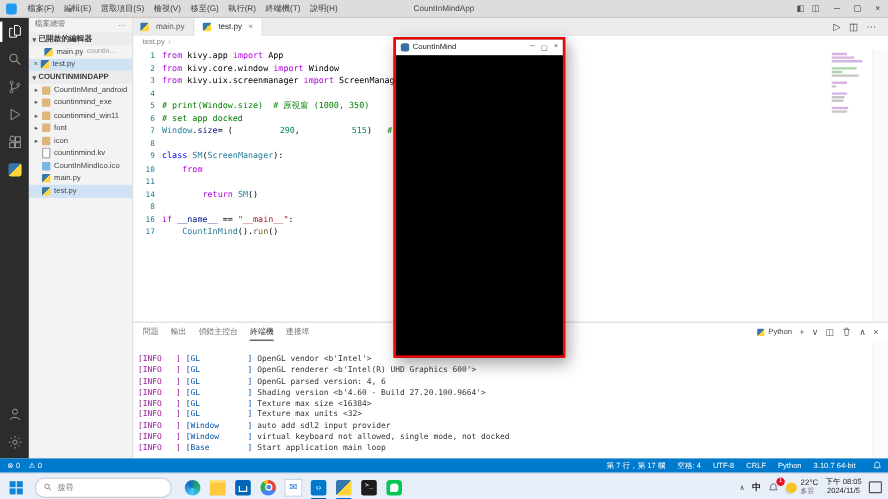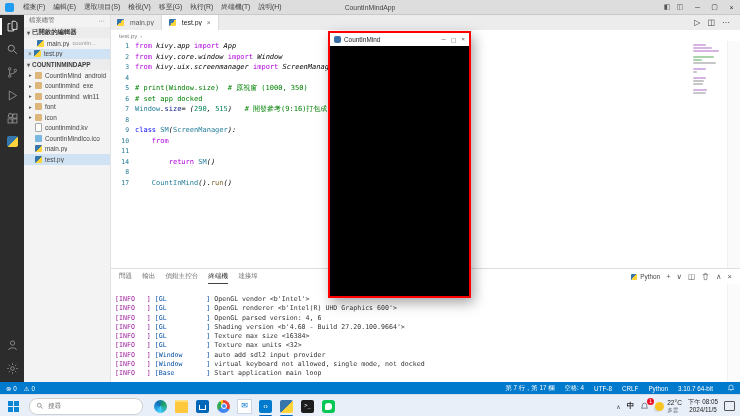--- a/index.html
+++ b/index.html
@@ -58,7 +58,7 @@
   .code-text{white-space:pre;}
   .tk-kw{color:#af00db;} .tk-kw2{color:#0000ff;text-align:right;} .tk-cls{color:#267f99;} .tk-fn{color:#795e26;}
   .tk-num{color:#098658;} .tk-com{color:#008000;} .tk-str{color:#a31515;} .tk-prop{color:#001080;}
-  .tk-self{color:#0000ff;font-style:italic;} .tk-pl{color:#000;font-style:italic;}
+  .tk-self{color:#0000ff;font-style:italic;} .tk-pl{color:#000;}
   .minimap{position:absolute;right:13px;top:3px;width:34px;}
   .mm-bar{height:2px;margin-bottom:1px;border-radius:1px;}
   .mm-gap{height:3px;}

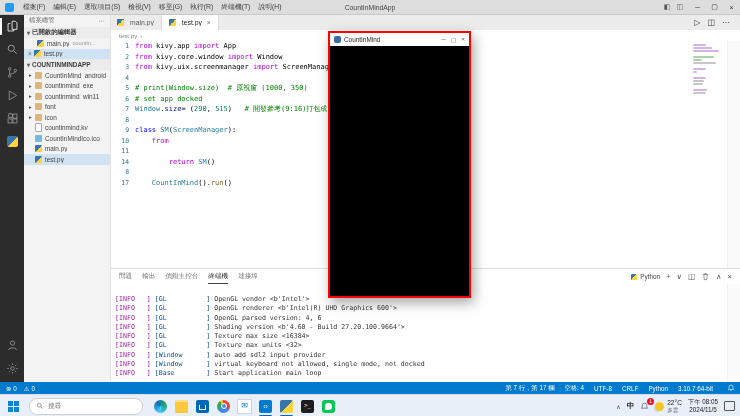--- a/index.html
+++ b/index.html
@@ -57,7 +57,7 @@
   .gutter{width:19px;flex:none;text-align:right;padding-right:6px;color:#237893;font-size:6.4px;}
   .code-text{white-space:pre;}
   .tk-kw{color:#af00db;} .tk-kw2{color:#0000ff;text-align:right;} .tk-cls{color:#267f99;} .tk-fn{color:#795e26;}
-  .tk-num{color:#098658;} .tk-com{color:#008000;} .tk-str{color:#a31515;} .tk-prop{color:#001080;}
+  .tk-num{color:#098658;margin-left:39px;} .tk-com{color:#008000;} .tk-str{color:#a31515;} .tk-prop{color:#001080;}
   .tk-self{color:#0000ff;font-style:italic;} .tk-pl{color:#000;}
   .minimap{position:absolute;right:13px;top:3px;width:34px;}
   .mm-bar{height:2px;margin-bottom:1px;border-radius:1px;}

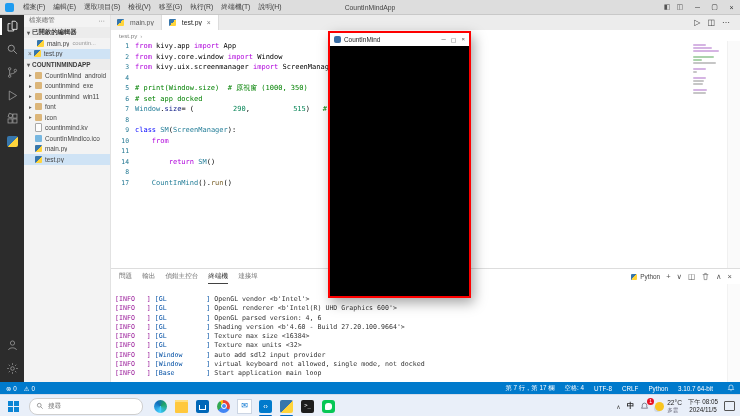--- a/index.html
+++ b/index.html
@@ -368,6 +368,10 @@
           <span class="code-text"></span>
         </div>
         <div class="code-line">
+          <span class="gutter">16</span>
+          <span class="code-text"><span class="tk-kw">if</span><span class="tk-pl"> </span><span class="tk-prop">__name__</span><span class="tk-pl"> == </span><span class="tk-str">"__main__"</span><span class="tk-pl">:</span></span>
+        </div>
+        <div class="code-line">
           <span class="gutter">17</span>
           <span class="code-text"><span class="tk-pl">    </span><span class="tk-cls">CountInMind</span><span class="tk-pl">().</span><span class="tk-fn">run</span><span class="tk-pl">()</span></span>
         </div>

